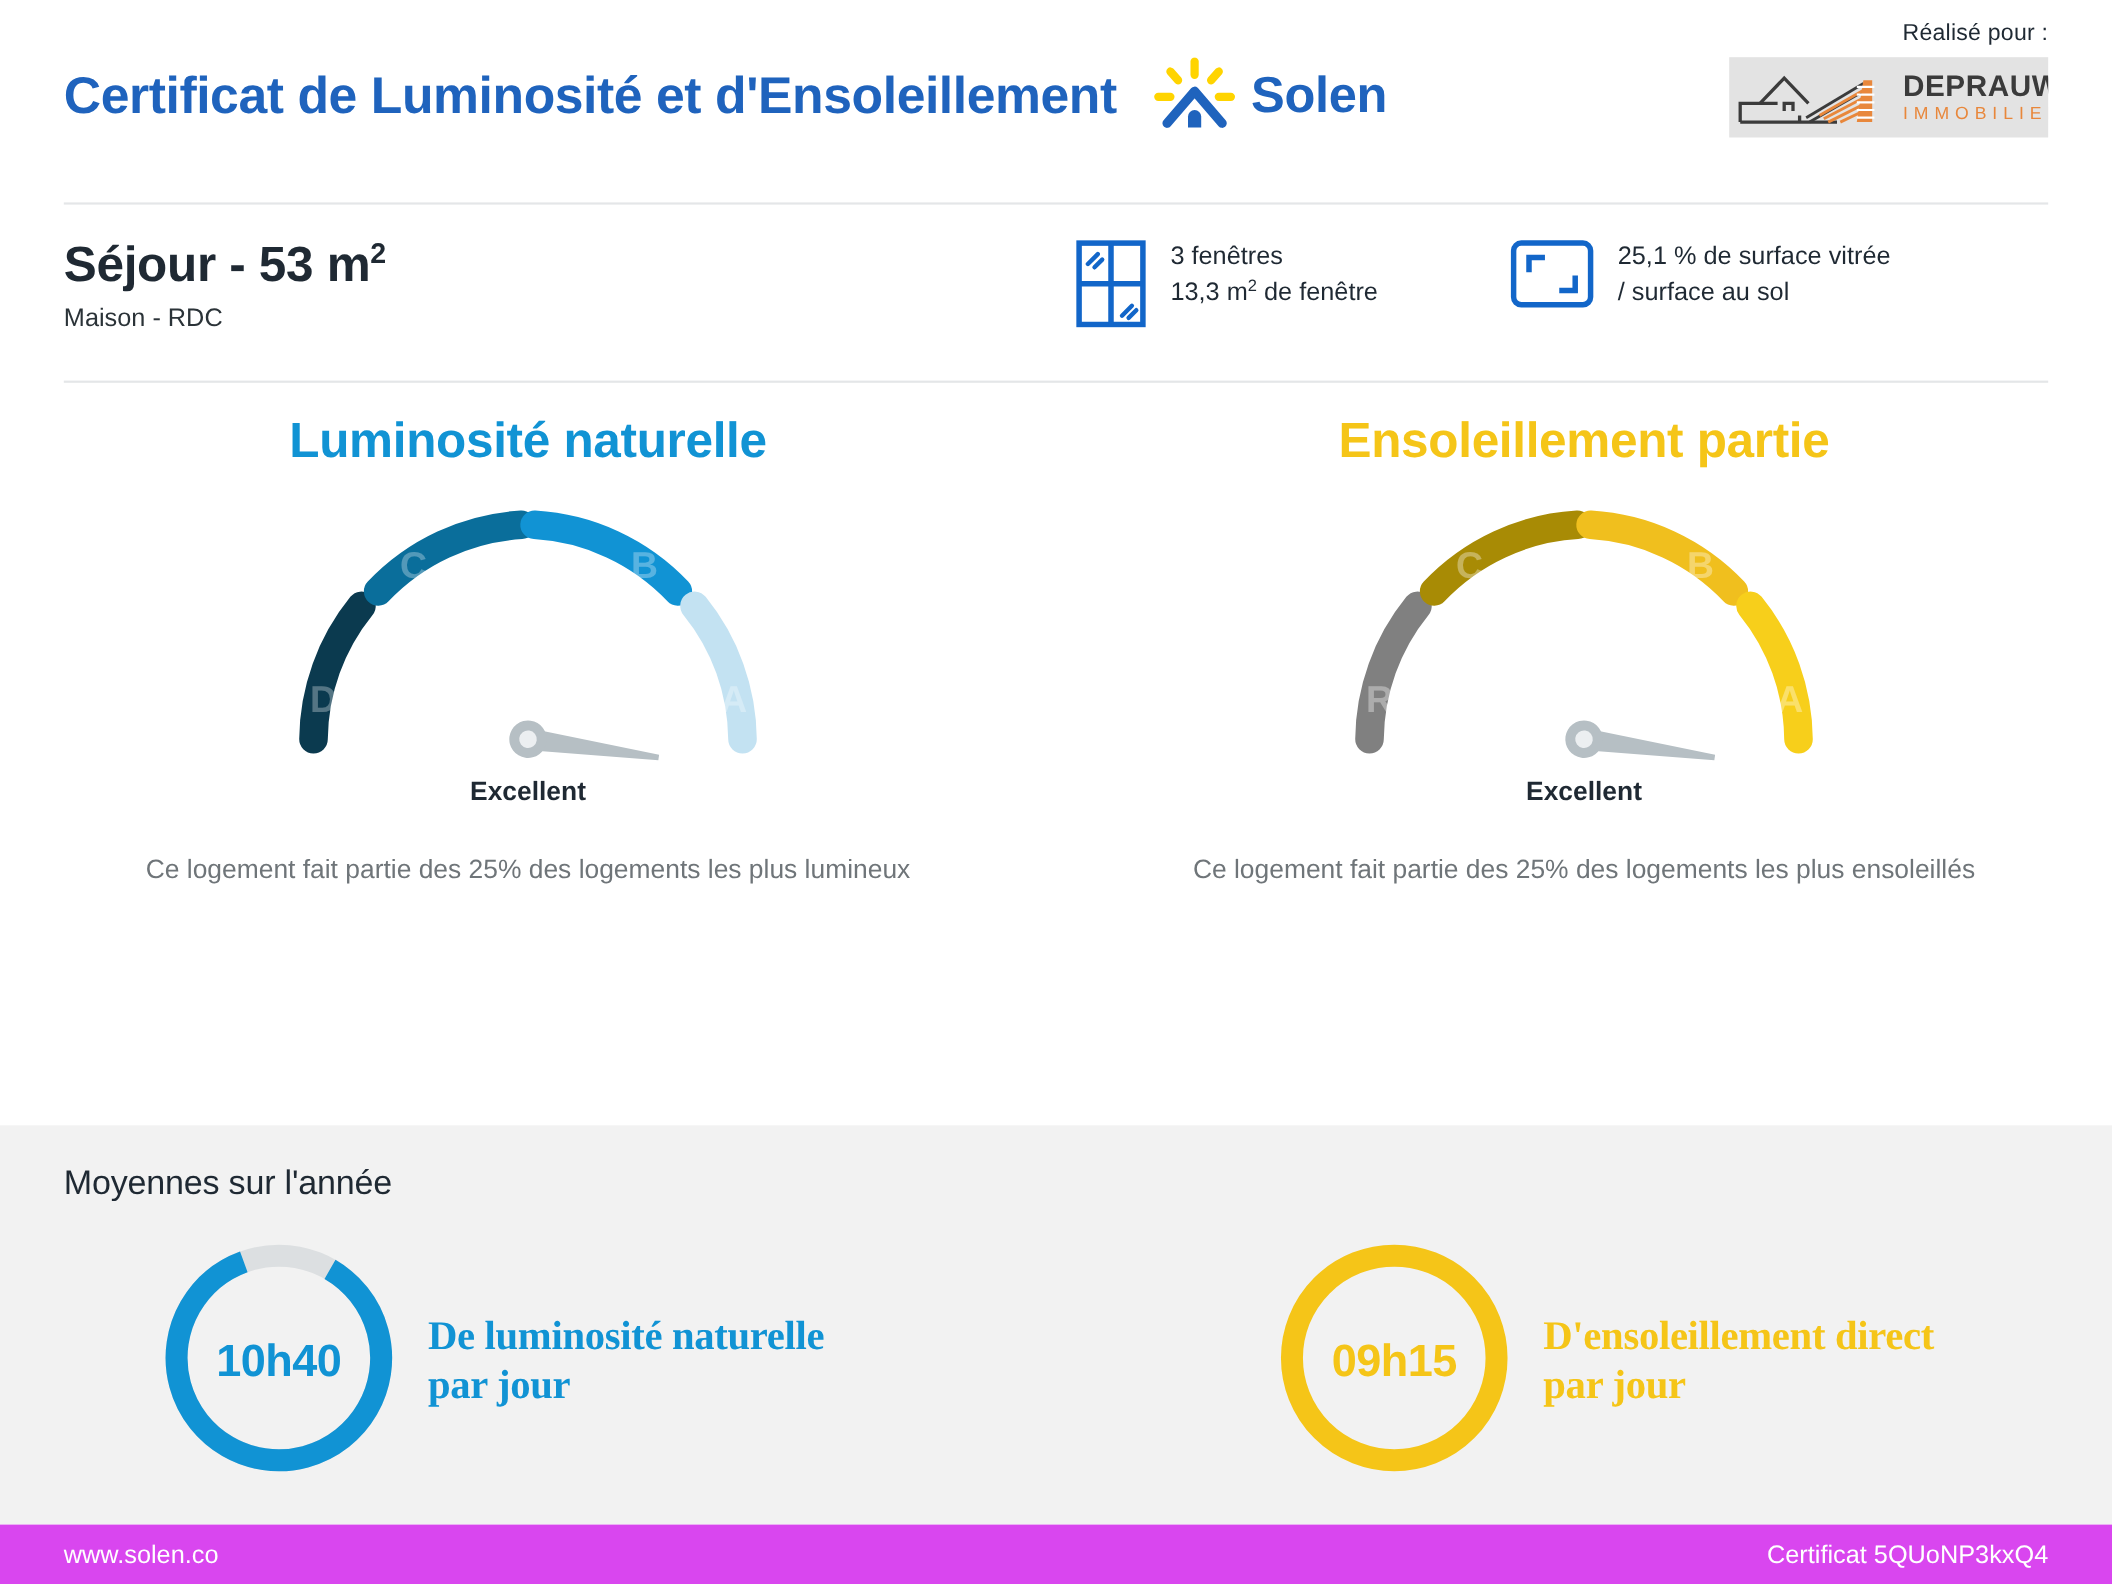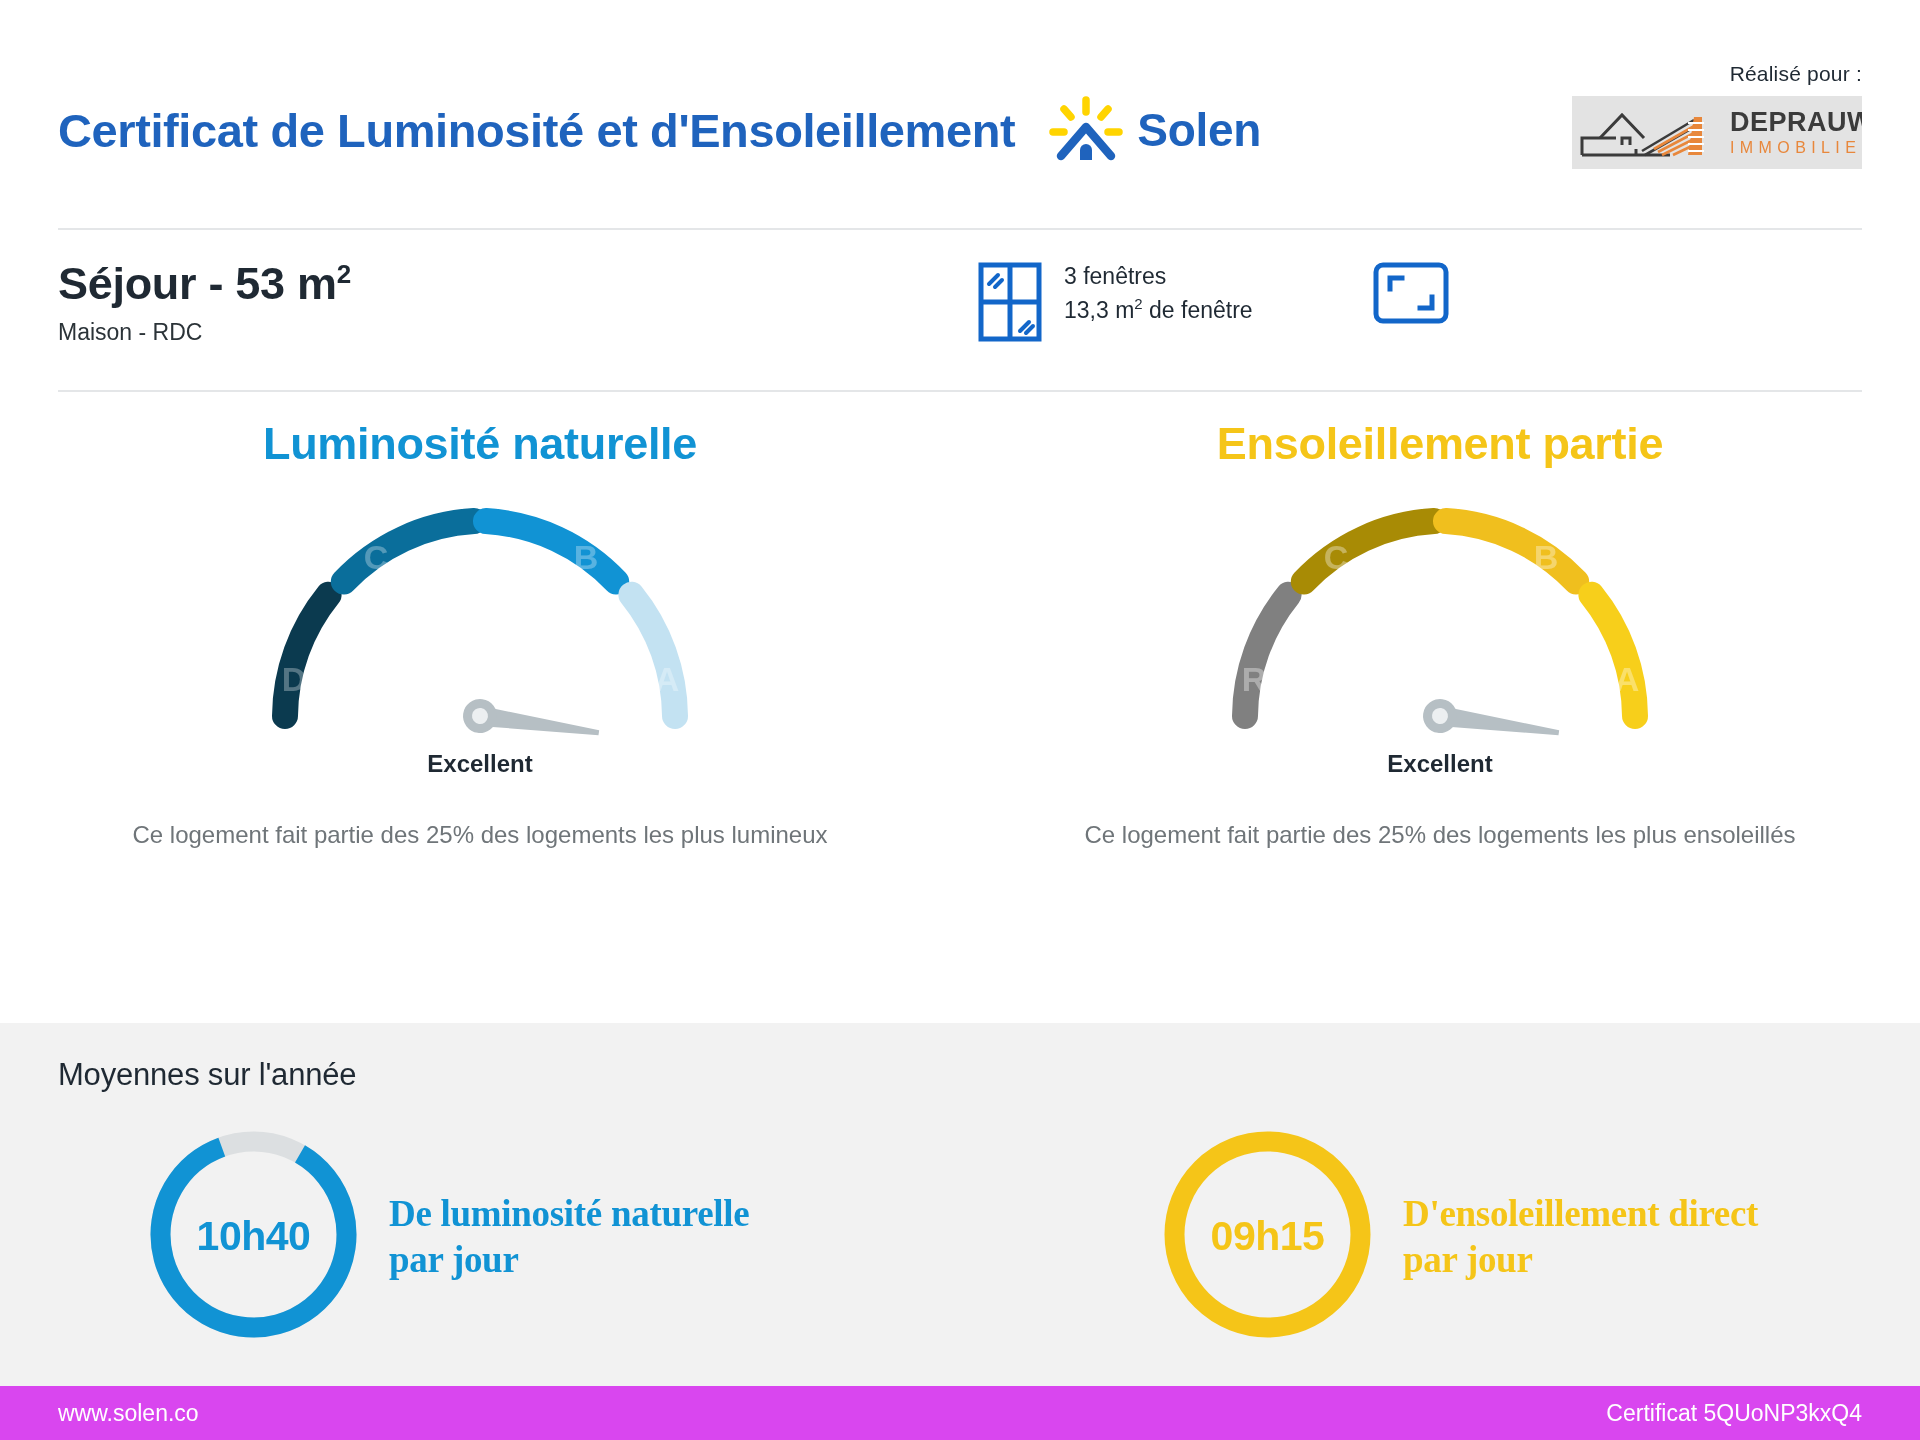--- a/index.html
+++ b/index.html
@@ -22,7 +22,6 @@
     height: 160px;
     padding: 0 58px;
     box-sizing: border-box;
-    margin-top: 44px;
   }
   .realise-label {
     position: absolute;

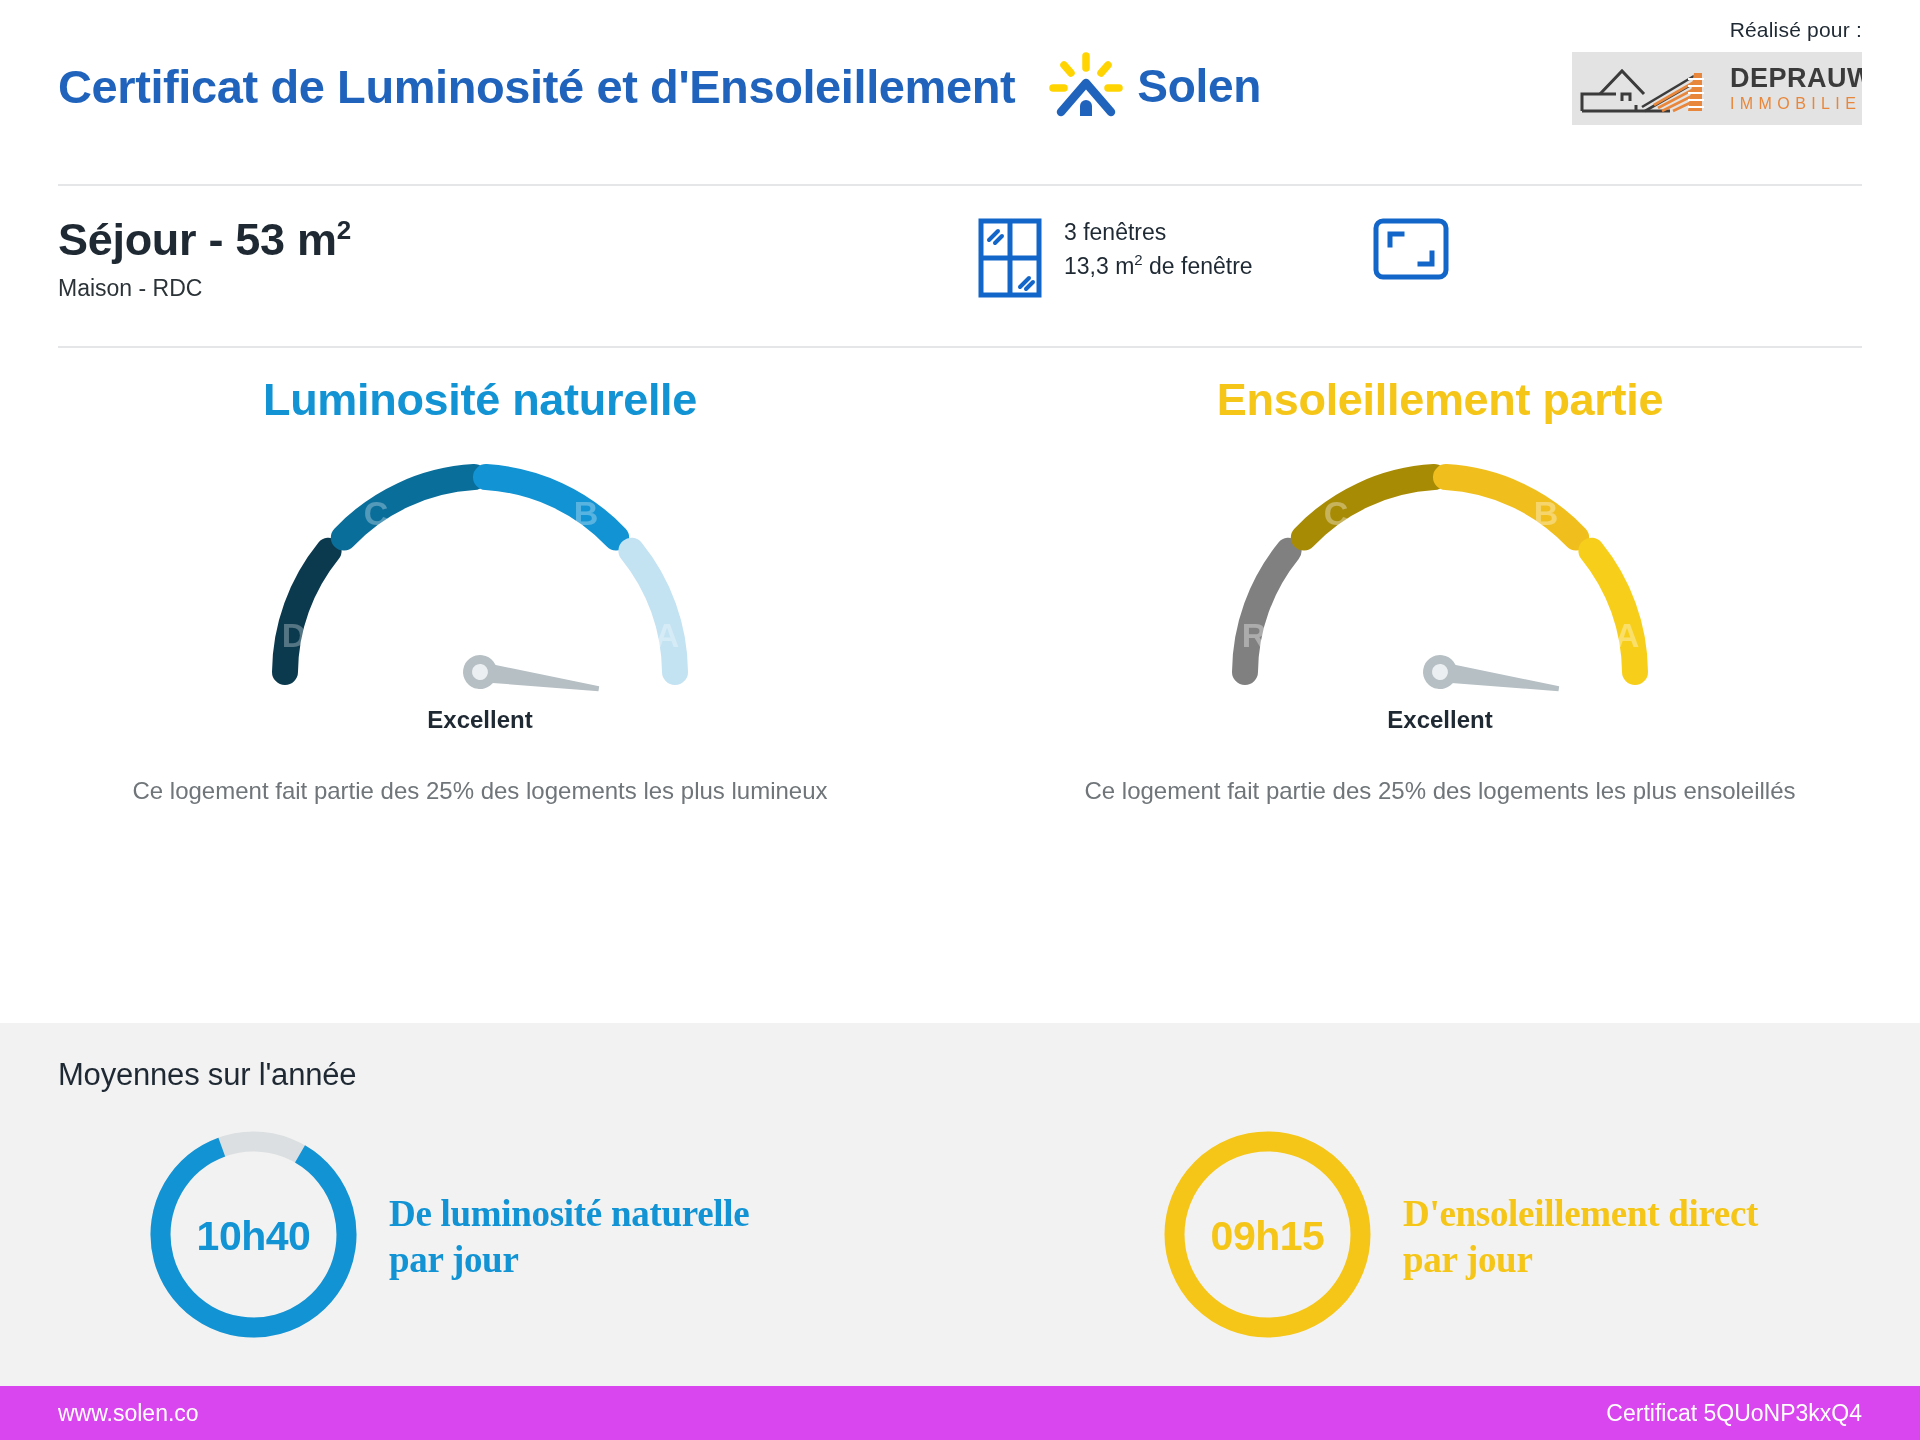--- a/index.html
+++ b/index.html
@@ -339,6 +339,10 @@
       <path d="M17 27 L17 16 L29 16" fill="none" stroke="#1266c9" stroke-width="5" stroke-linecap="square"></path>
       <path d="M59 35 L59 46 L47 46" fill="none" stroke="#1266c9" stroke-width="5" stroke-linecap="square"></path>
     </svg>
+    <div class="stat-text">
+      <div>25,1 % de surface vitrée</div>
+      <div>/ surface au sol</div>
+    </div>
   </div>
 </div>
 

